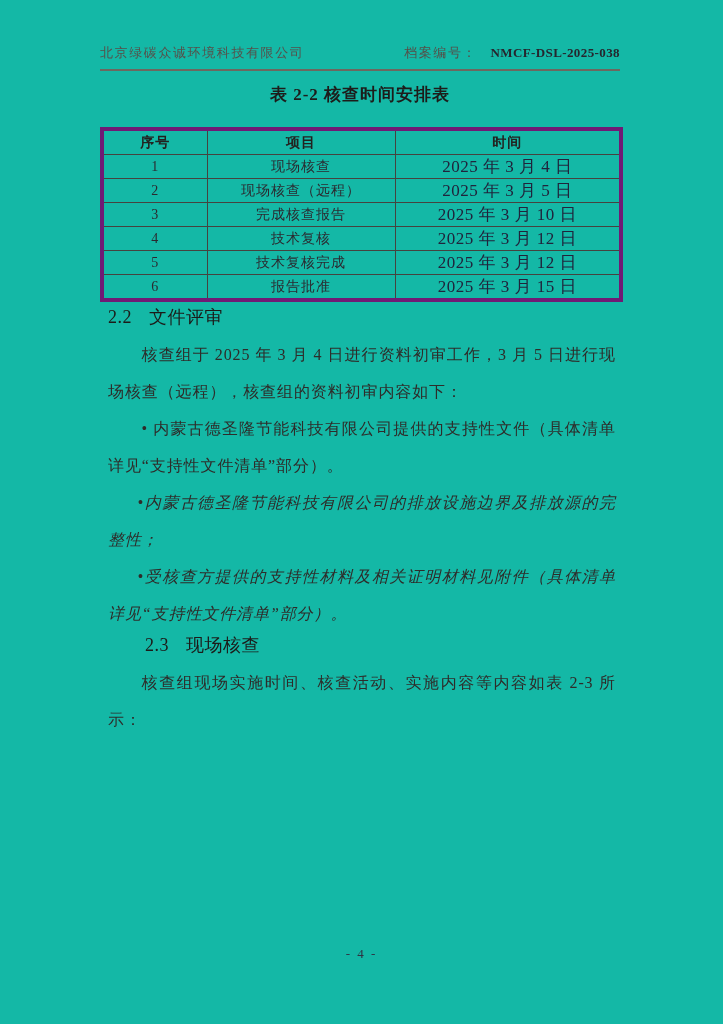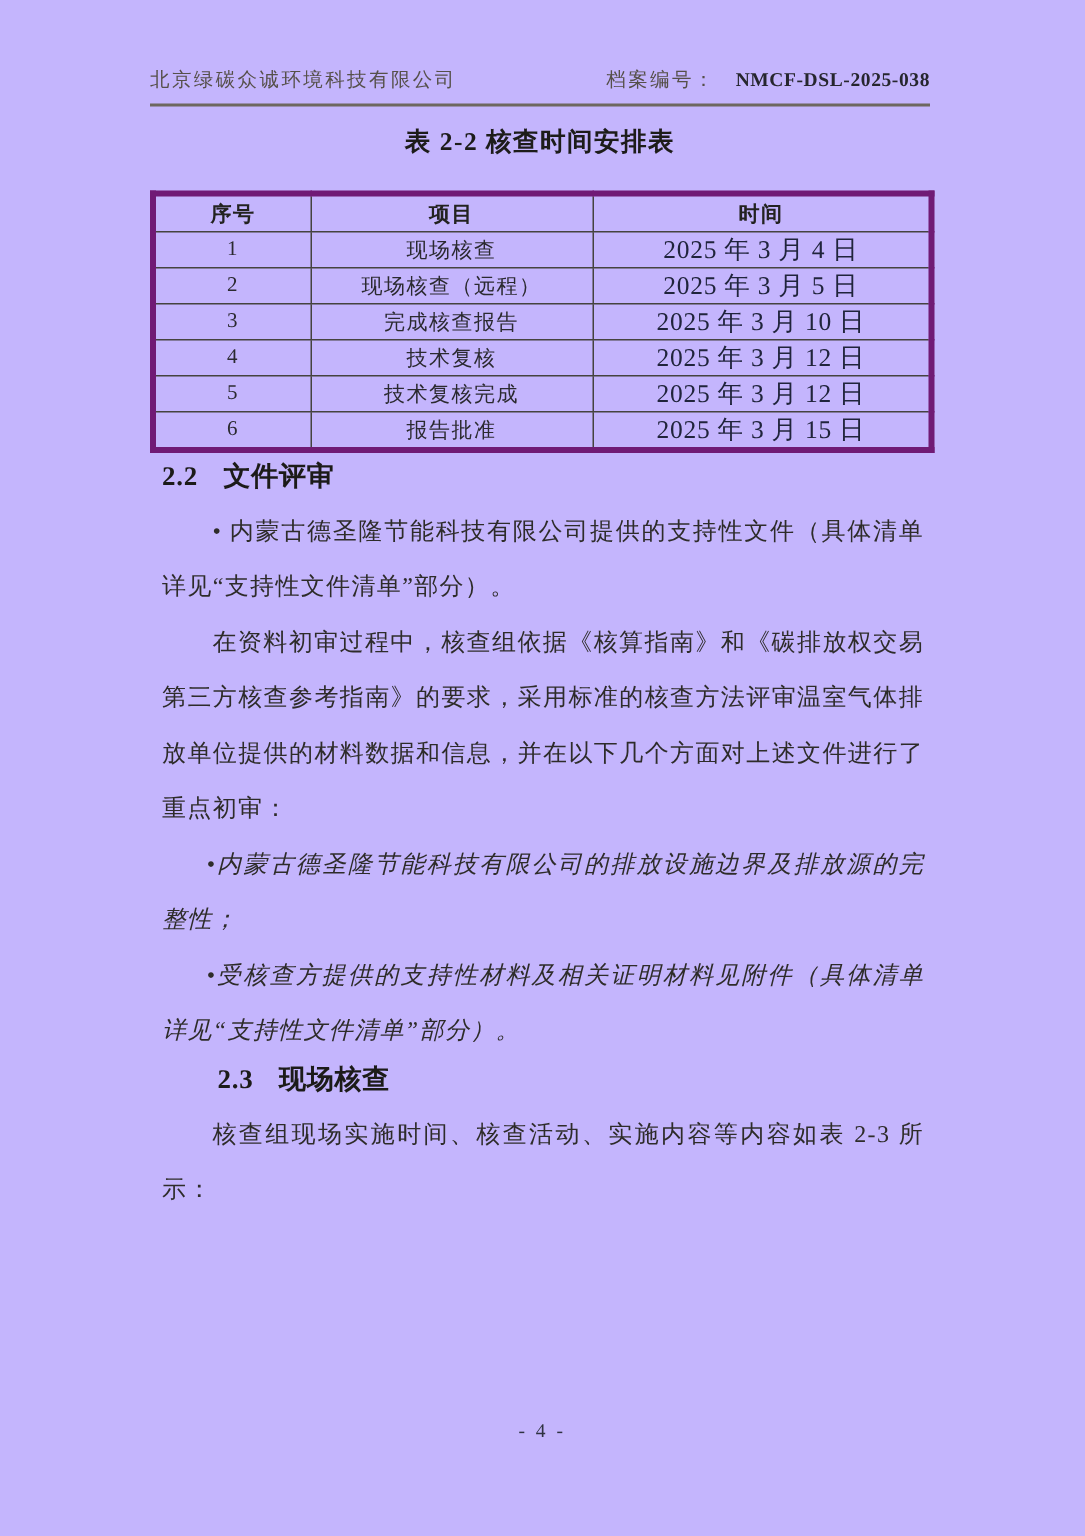--- a/index.html
+++ b/index.html
@@ -11,7 +11,7 @@
   .page {
     position: relative;
     width: 723px; height: 1024px;
-    background: #c4b5fd;
+    background: #14b8a6;
     color: #2e2c2a;
     overflow: hidden;
   }

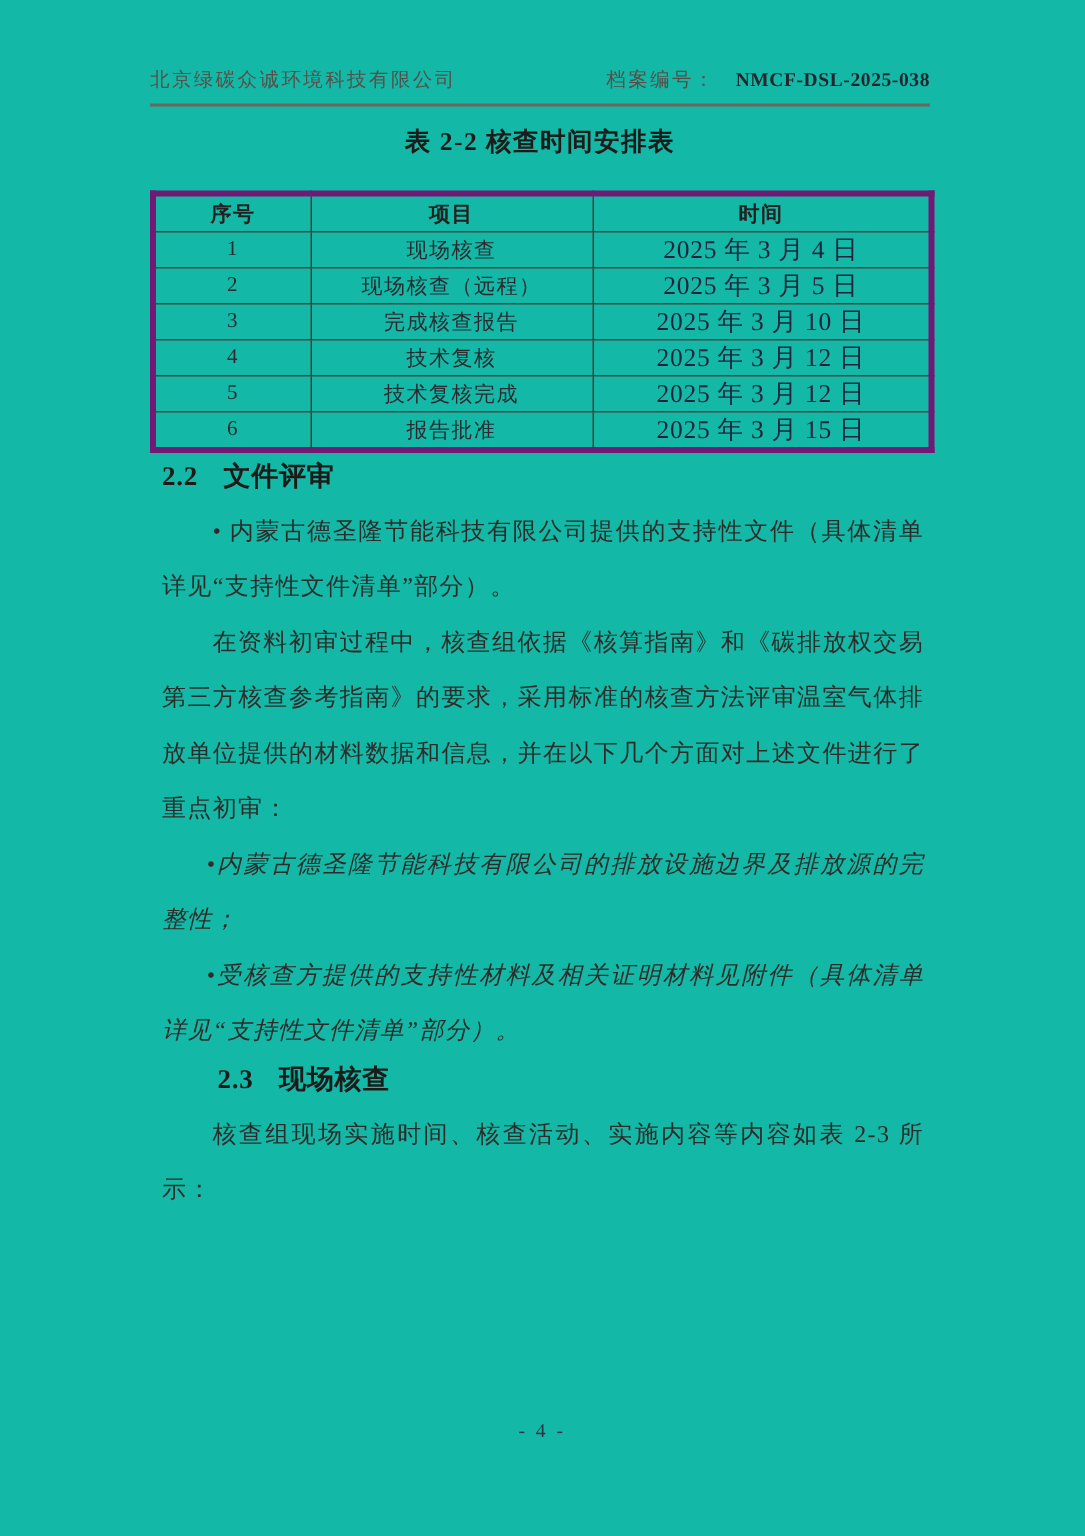--- a/index.html
+++ b/index.html
@@ -81,7 +81,7 @@
   }
   .sec-heading {
     font-size: 18px;
-    font-weight: bold;
+    font-weight: normal;
     color: #1c1b19;
     line-height: 26px;
     margin: 0 0 6px 0;

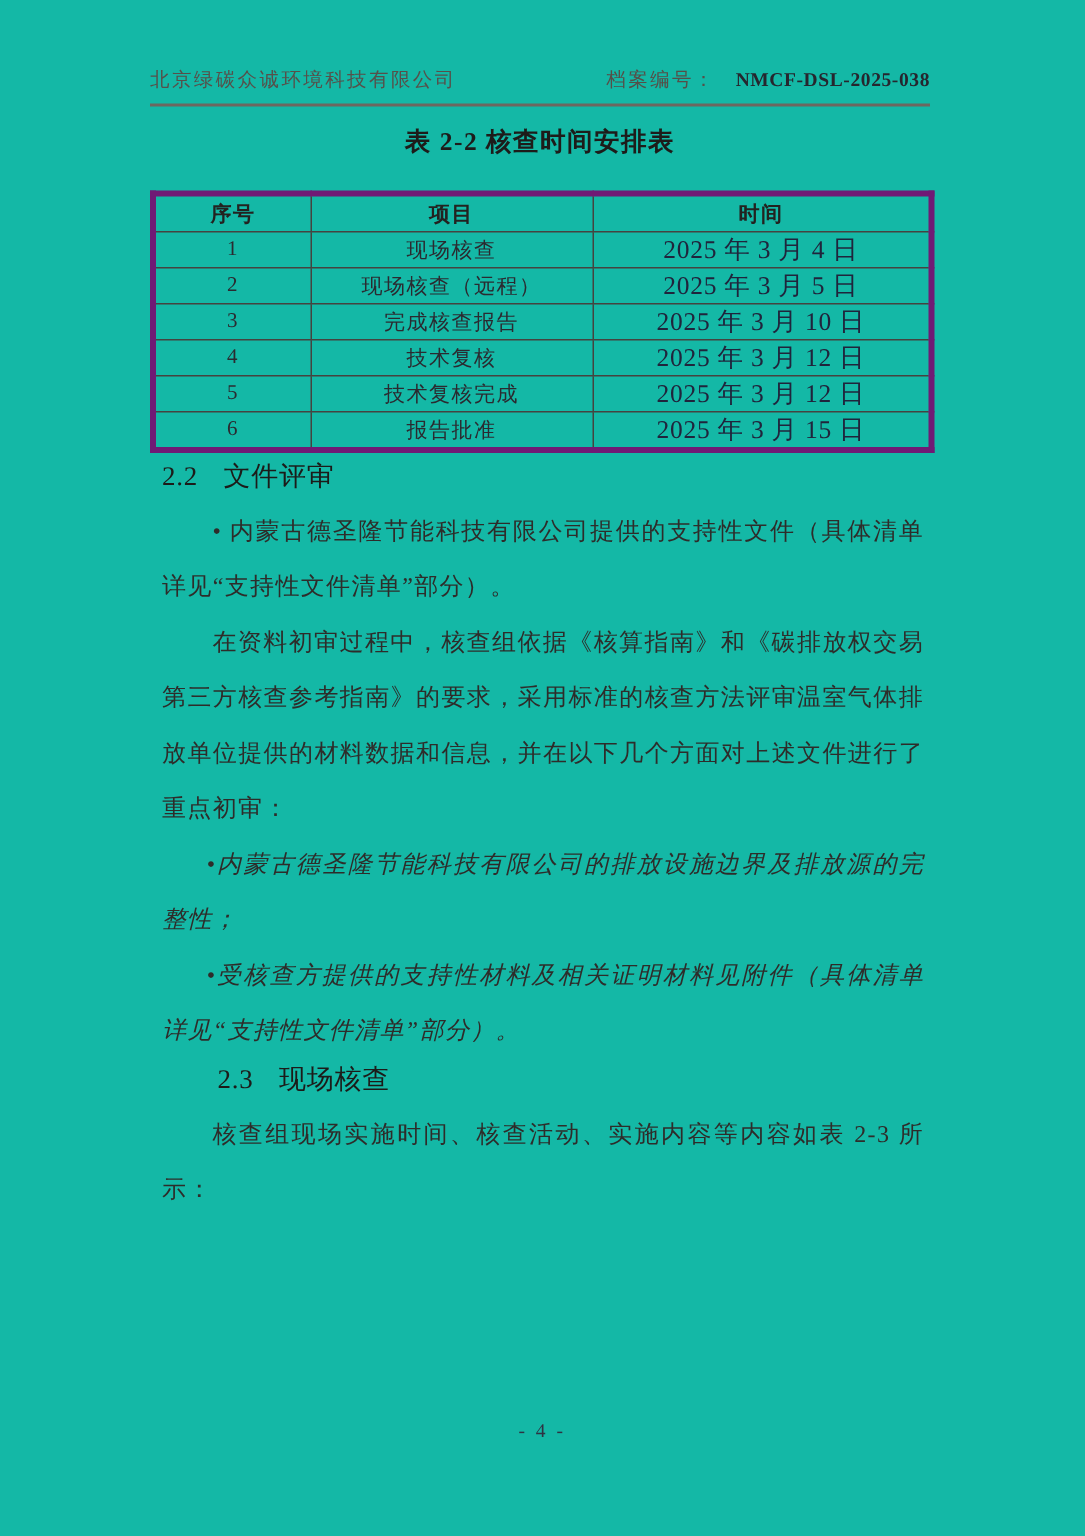--- a/index.html
+++ b/index.html
@@ -179,6 +179,7 @@
       <span>2.2</span><span class="sec-title">文件评审</span>
     </div>
 
+    <p class="para">核查组于 2025 年 3 月 4 日进行资料初审工作，3 月 5 日进行现场核查（远程），核查组的资料初审内容如下：</p>
     <p class="para">• 内蒙古德圣隆节能科技有限公司提供的支持性文件（具体清单详见“支持性文件清单”部分）。</p>
     <p class="para">在资料初审过程中，核查组依据《核算指南》和《碳排放权交易第三方核查参考指南》的要求，采用标准的核查方法评审温室气体排放单位提供的材料数据和信息，并在以下几个方面对上述文件进行了重点初审：</p>
     <p class="para bullet-tight">•内蒙古德圣隆节能科技有限公司的排放设施边界及排放源的完整性；</p>

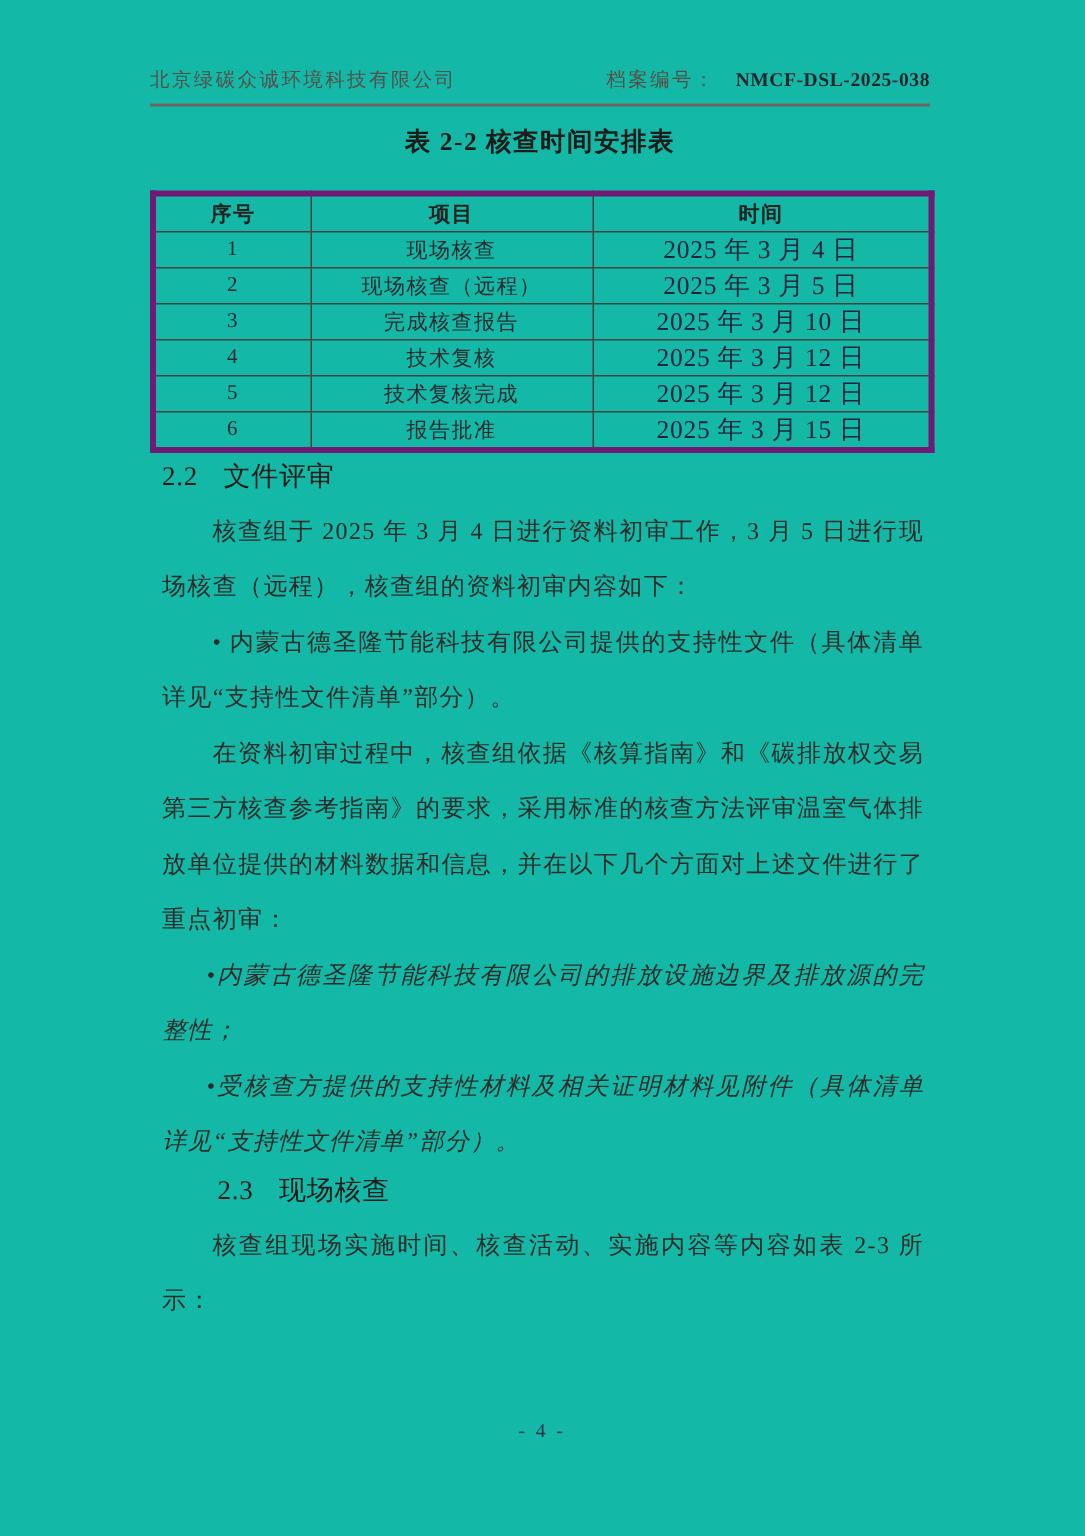--- a/index.html
+++ b/index.html
@@ -181,7 +181,6 @@
 
     <p class="para">核查组于 2025 年 3 月 4 日进行资料初审工作，3 月 5 日进行现场核查（远程），核查组的资料初审内容如下：</p>
     <p class="para">• 内蒙古德圣隆节能科技有限公司提供的支持性文件（具体清单详见“支持性文件清单”部分）。</p>
-    <p class="para">在资料初审过程中，核查组依据《核算指南》和《碳排放权交易第三方核查参考指南》的要求，采用标准的核查方法评审温室气体排放单位提供的材料数据和信息，并在以下几个方面对上述文件进行了重点初审：</p>
     <p class="para bullet-tight">•内蒙古德圣隆节能科技有限公司的排放设施边界及排放源的完整性；</p>
     <p class="para bullet-tight">•受核查方提供的支持性材料及相关证明材料见附件（具体清单详见“支持性文件清单”部分）。</p>
 

